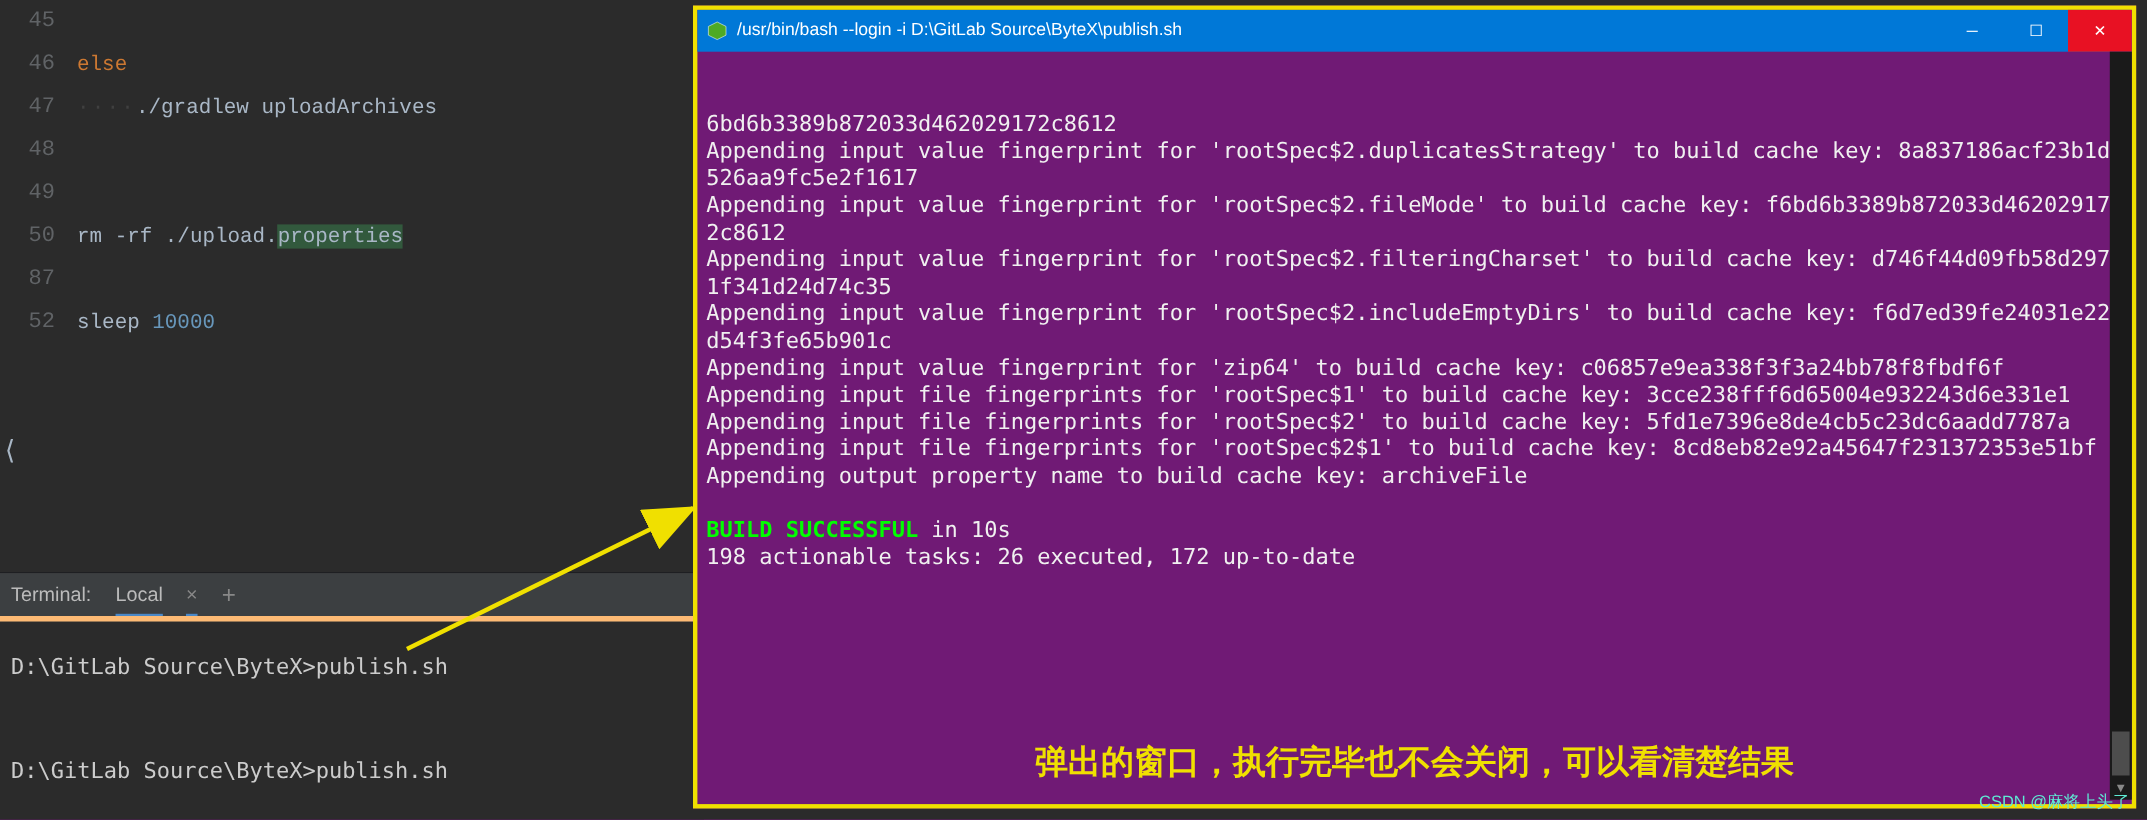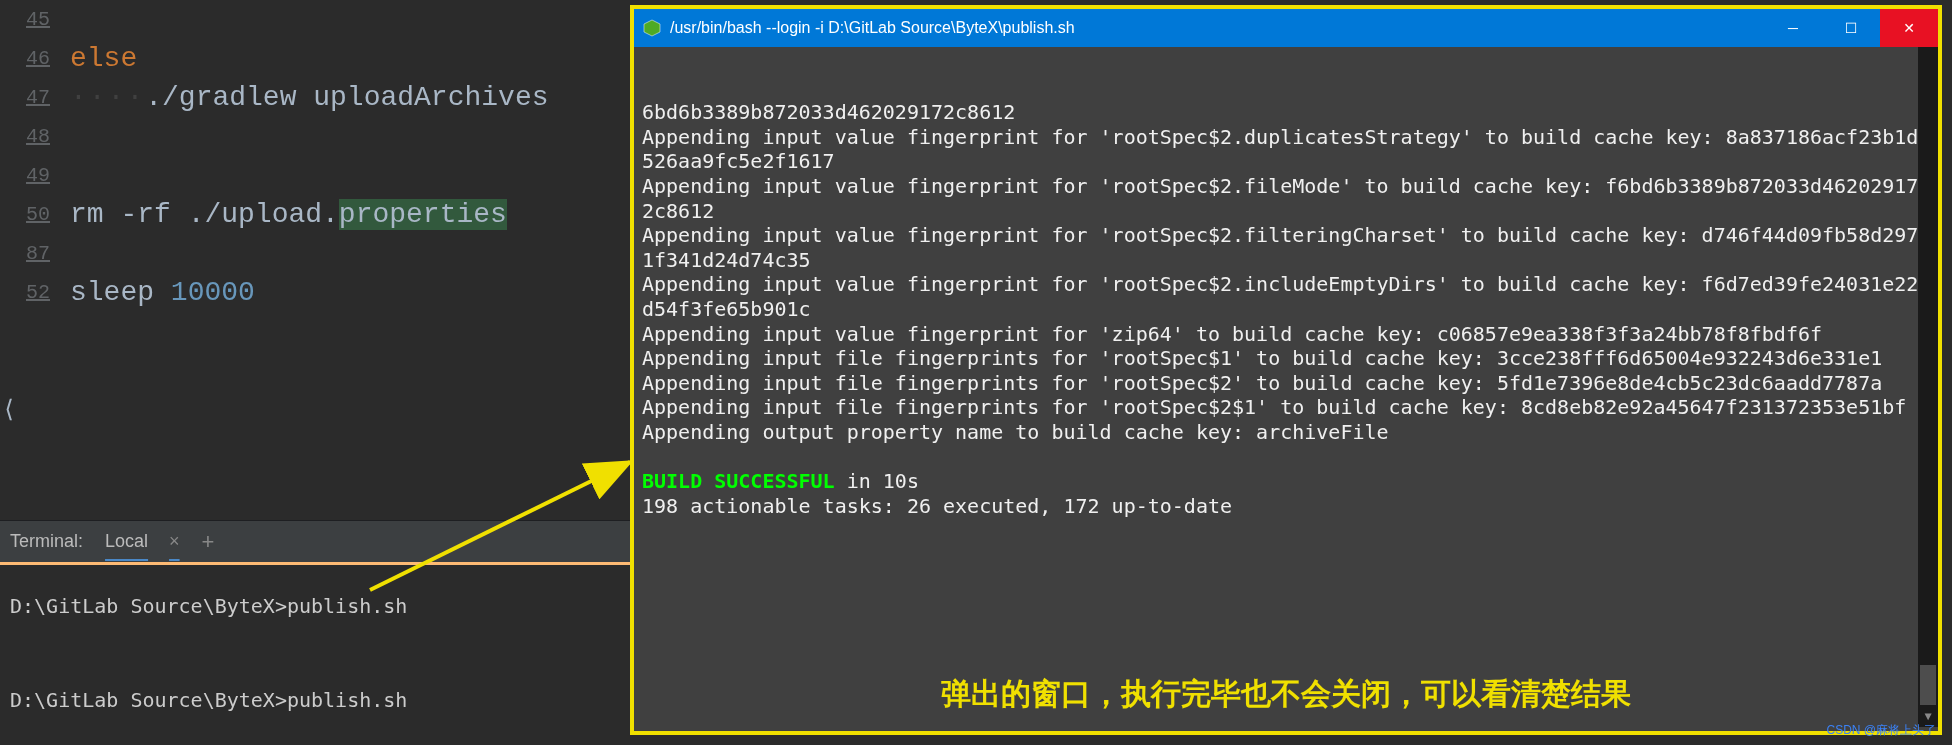--- a/index.html
+++ b/index.html
@@ -31,7 +31,6 @@
   padding-right: 20px;
   color: #606366;
   font-size: 20px;
-  text-decoration: underline;
 }
 .code-line {
   flex: 1;

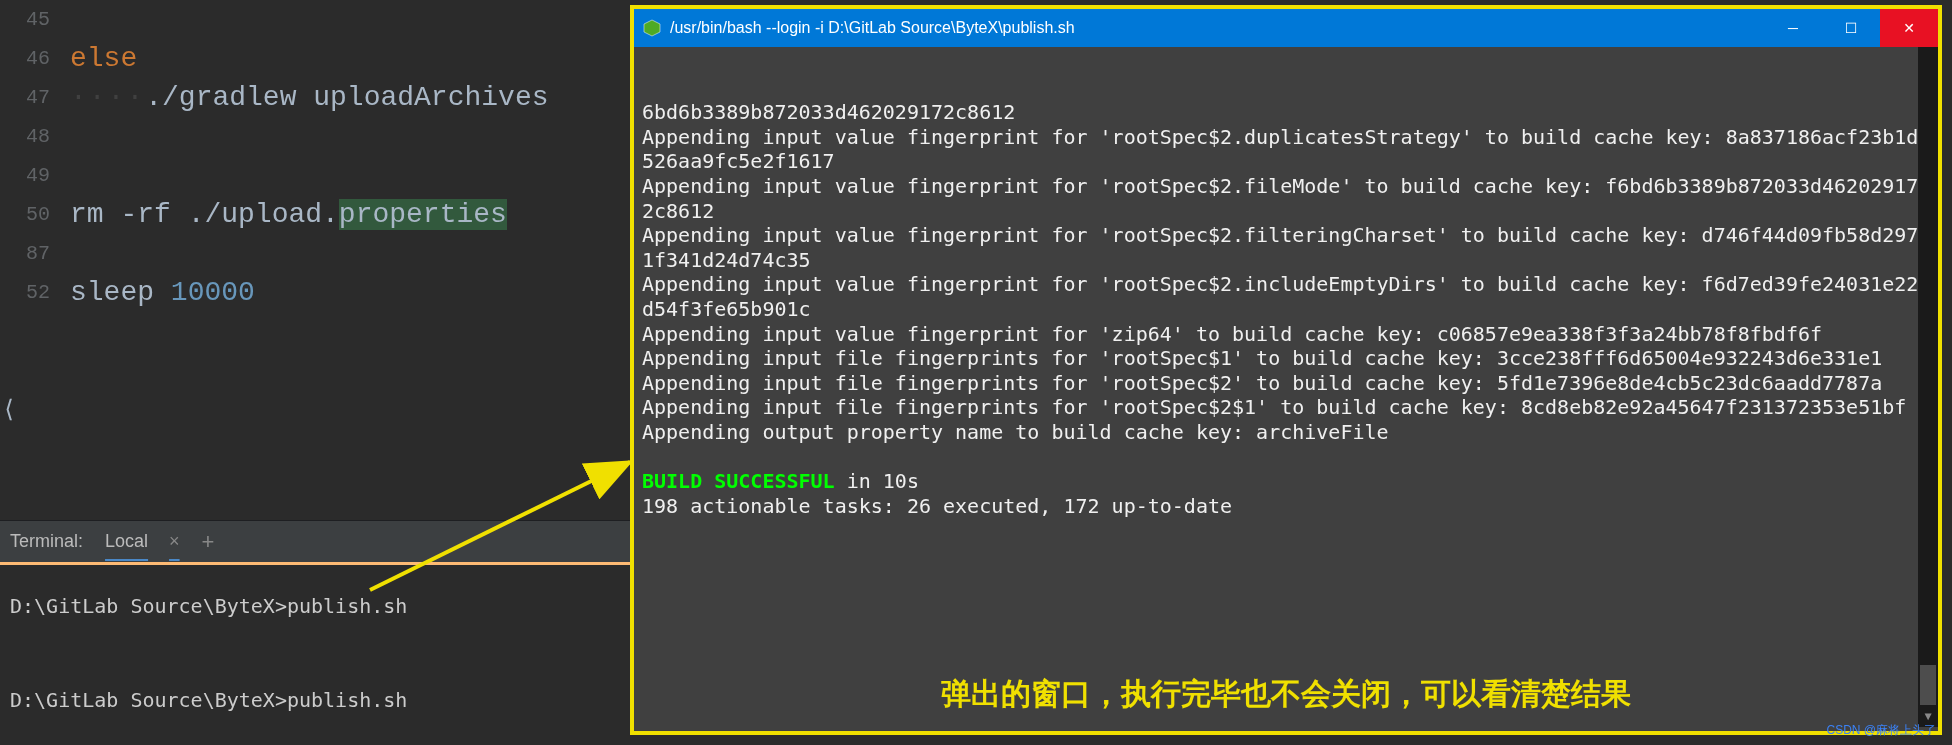--- a/index.html
+++ b/index.html
@@ -107,7 +107,7 @@
   width: 1312px;
   height: 730px;
   border: 4px solid #f0e000;
-  background: #404040;
+  background: #701a75;
 }
 .titlebar {
   height: 38px;

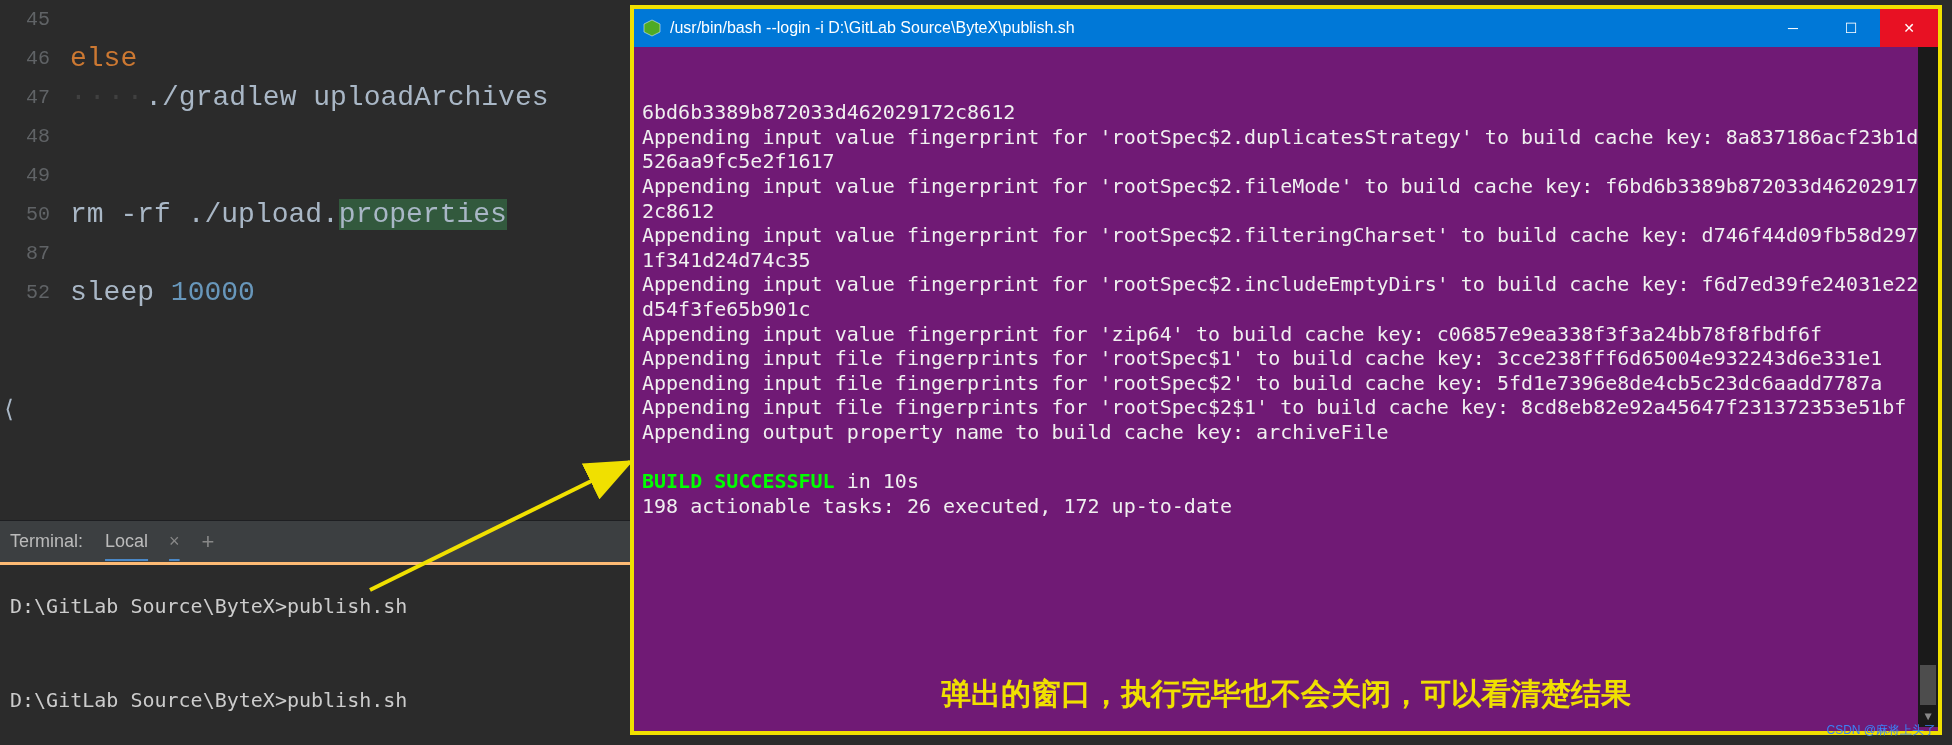--- a/index.html
+++ b/index.html
@@ -35,7 +35,7 @@
 .code-line {
   flex: 1;
   white-space: pre;
-  font-size: 28px;
+  font-size: 19px;
 }
 .kw { color: #cc7832; }
 .num { color: #6897bb; margin-top: 48px; }

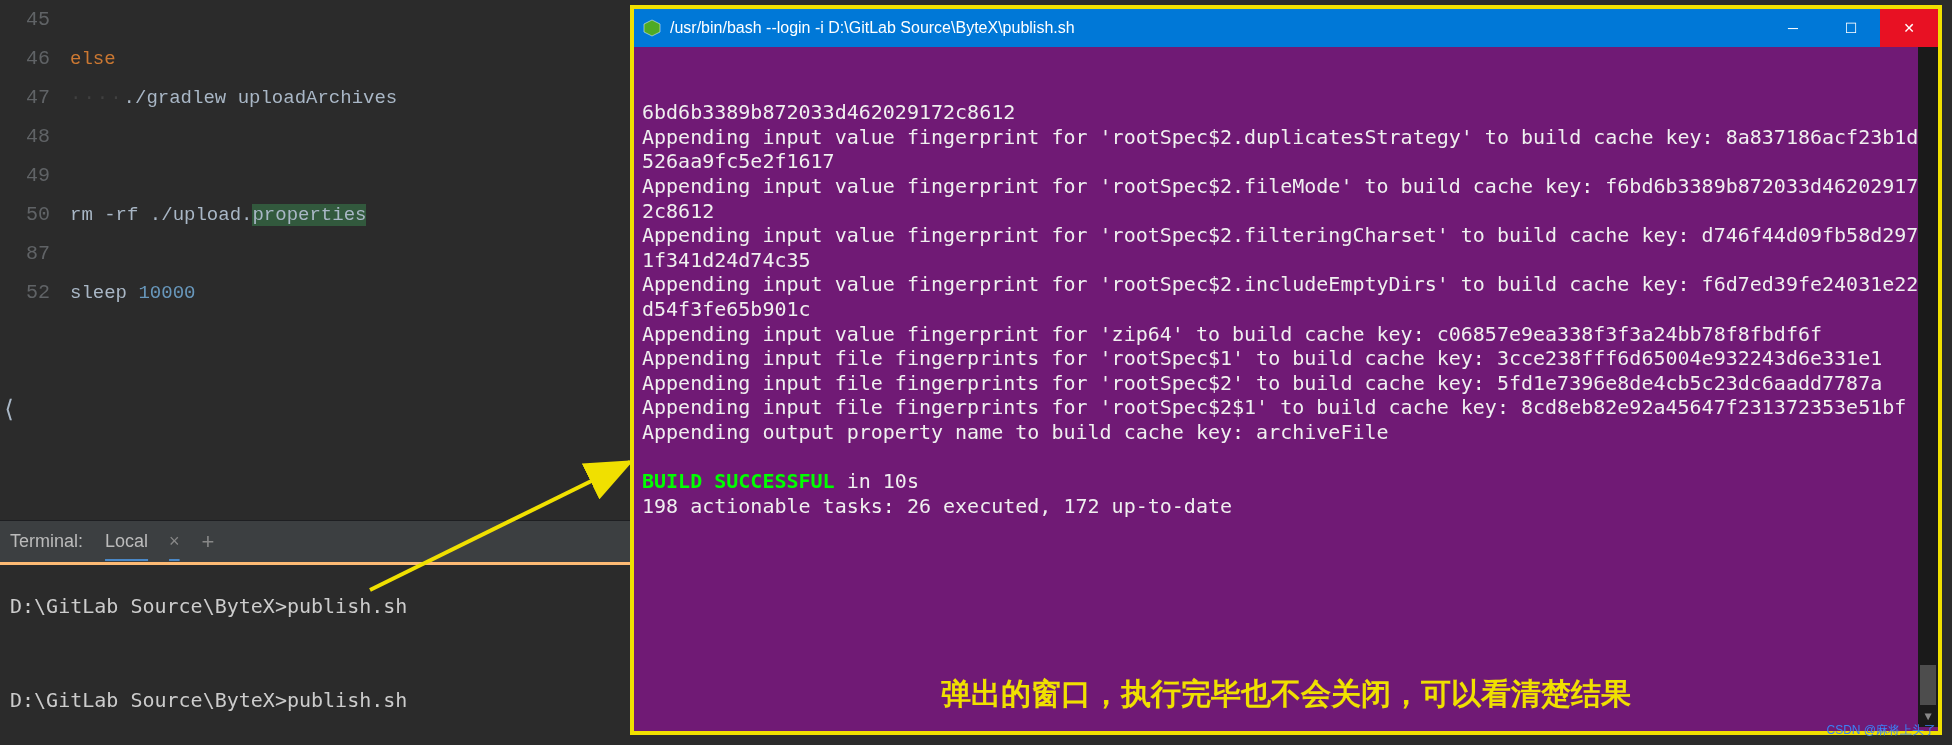--- a/index.html
+++ b/index.html
@@ -77,7 +77,7 @@
   font-family: -apple-system, 'Segoe UI', sans-serif;
   font-size: 18px;
   color: #bbbbbb;
-  border-bottom: 3px solid #fdba74;
+  border-bottom: 5px solid #fdba74;
 }
 .terminal-label { color: #bbbbbb; }
 .terminal-tab {

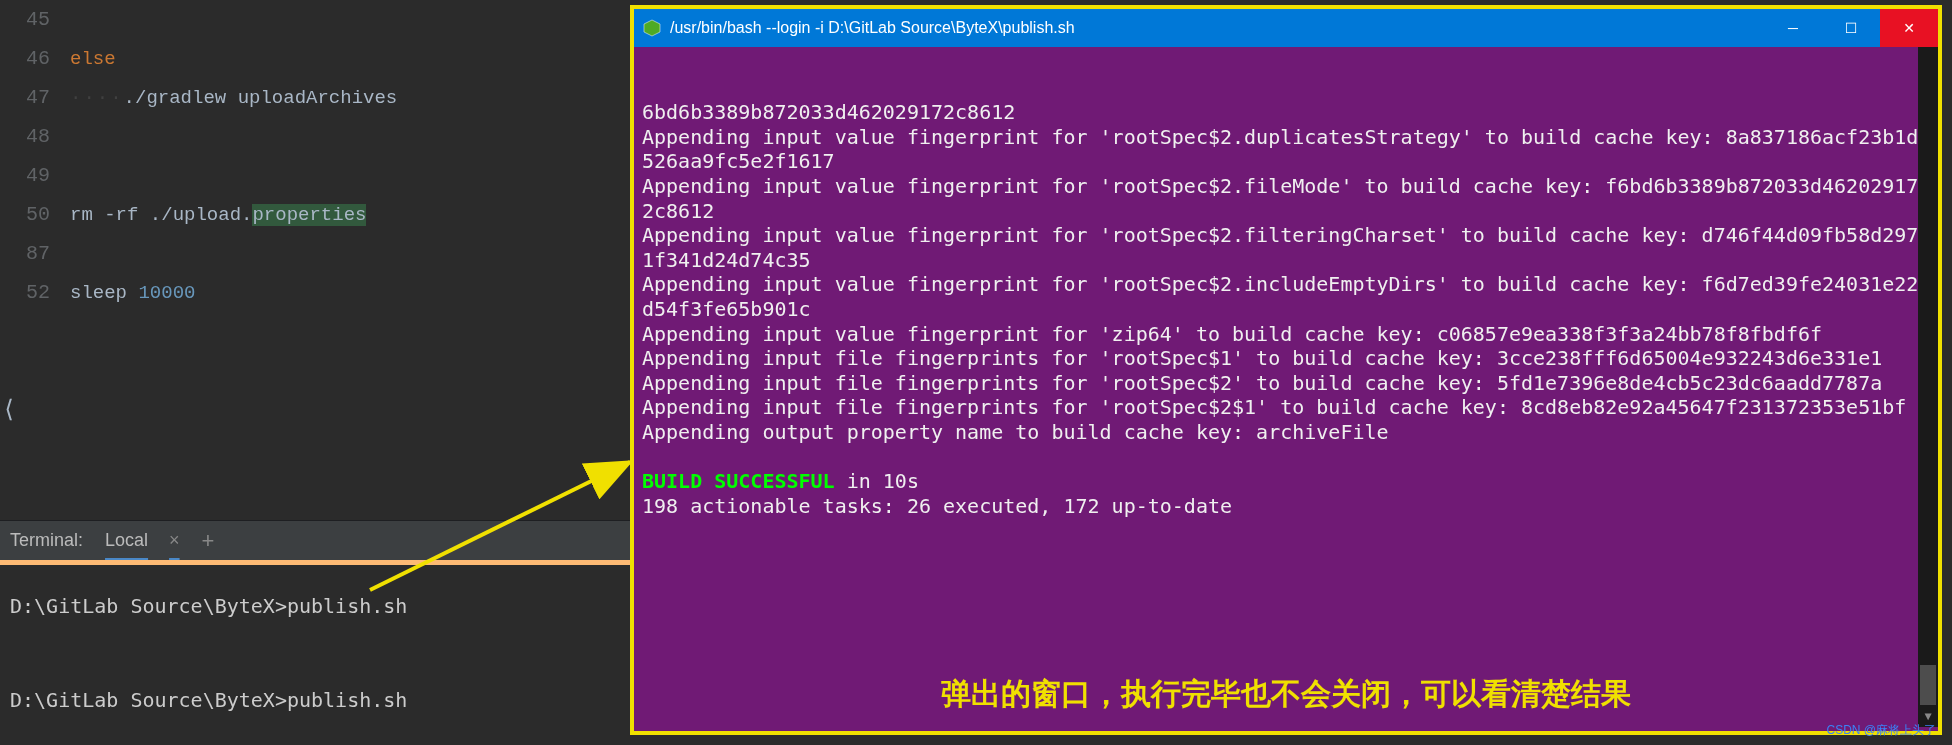--- a/index.html
+++ b/index.html
@@ -172,9 +172,9 @@
   position: absolute;
   right: 16px;
   bottom: 6px;
-  color: #3b82f6;
+  color: #5eead4;
   font-family: 'Microsoft YaHei', sans-serif;
-  font-size: 12px;
+  font-size: 15px;
   margin-top: 15px;
 }
 .scrollbar-v {

